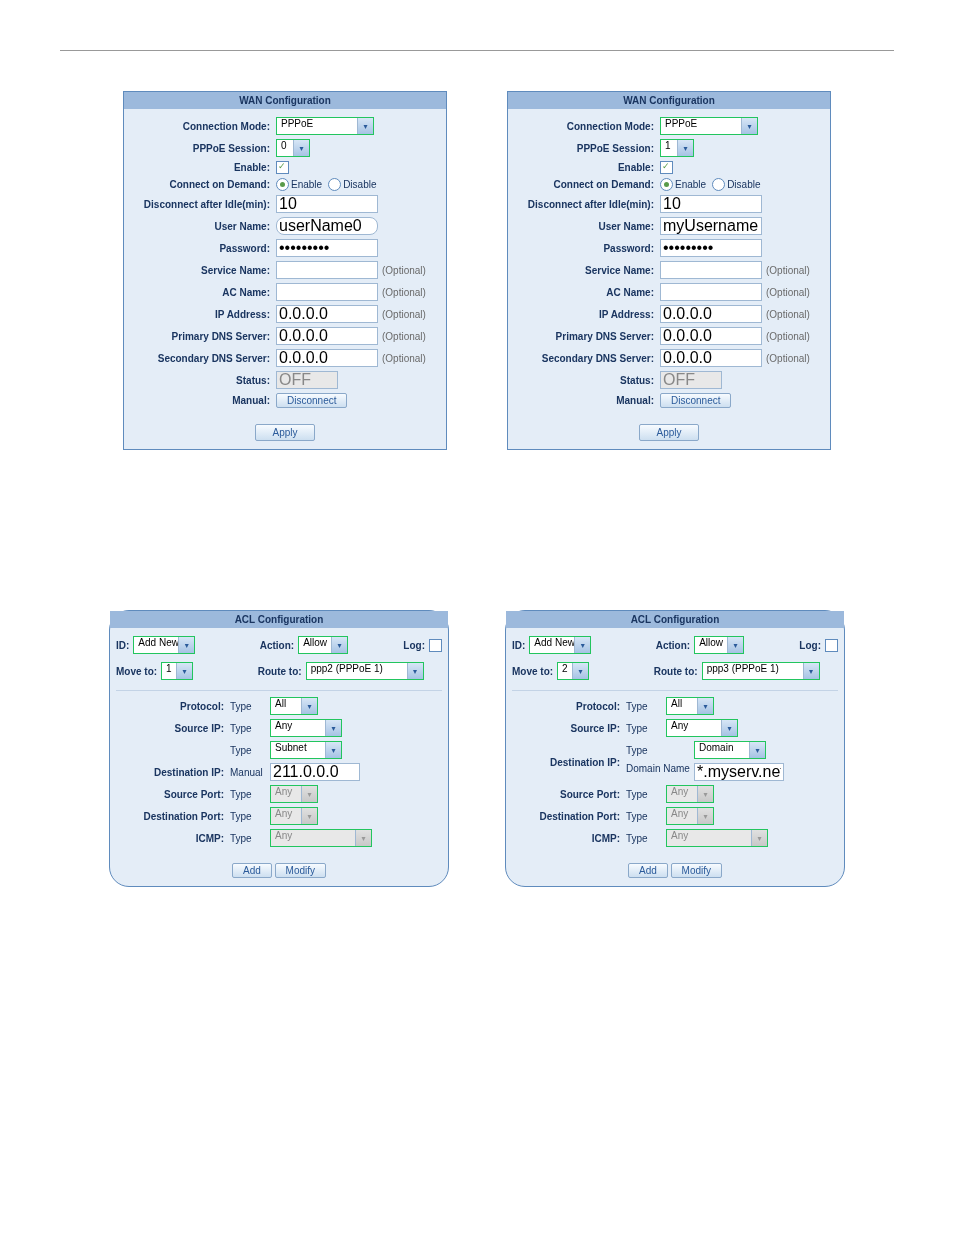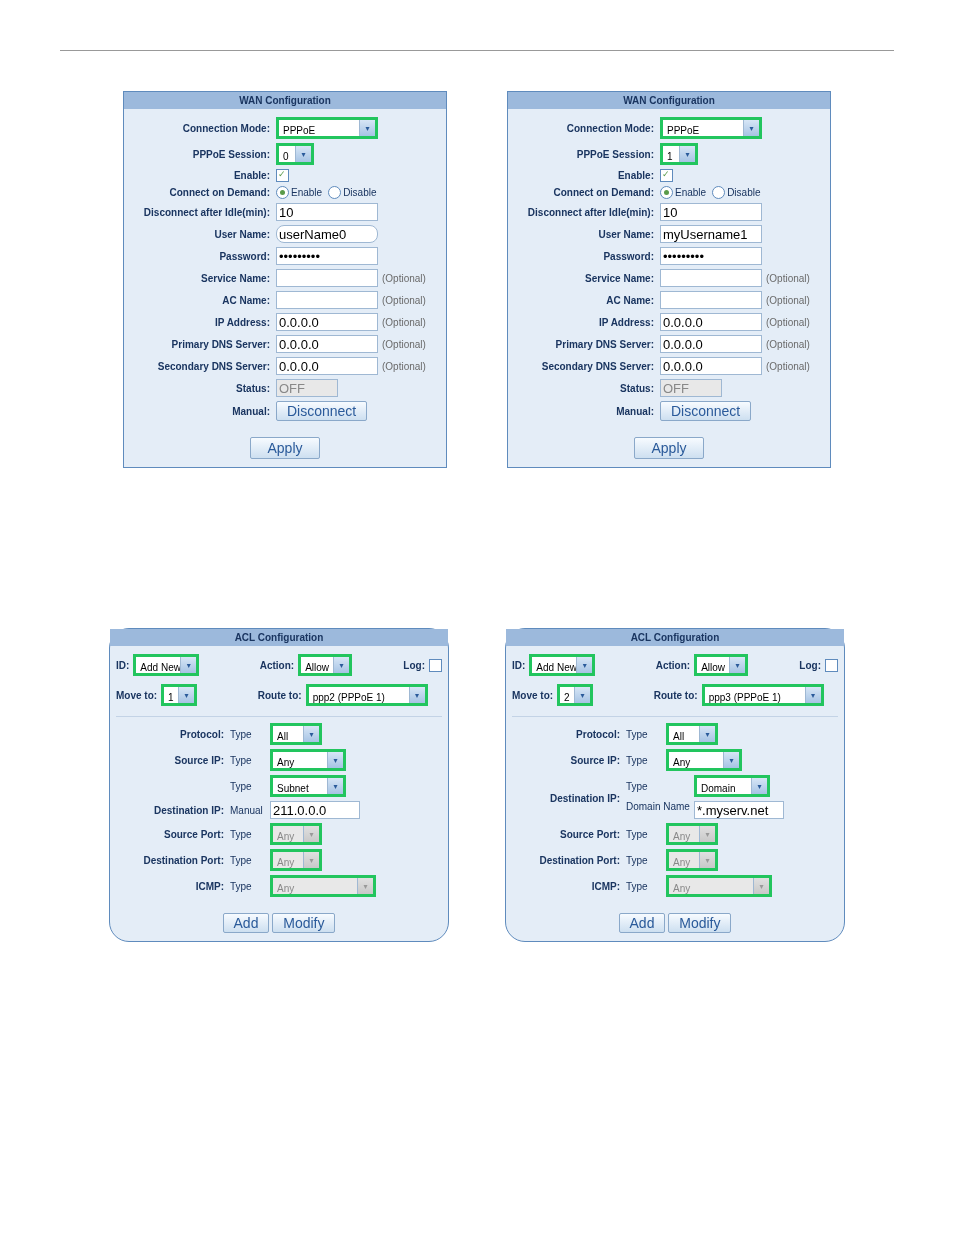--- a/index.html
+++ b/index.html
@@ -95,8 +95,8 @@
   }
   .select {
     display: inline-flex;
-    align-items: flex-end;
-    border: 3px solid #22c55e;
+    align-items: flex-start;
+    border: 1px solid #22c55e;
     background: #fff;
     height: 16px;
     font-size: 10px;

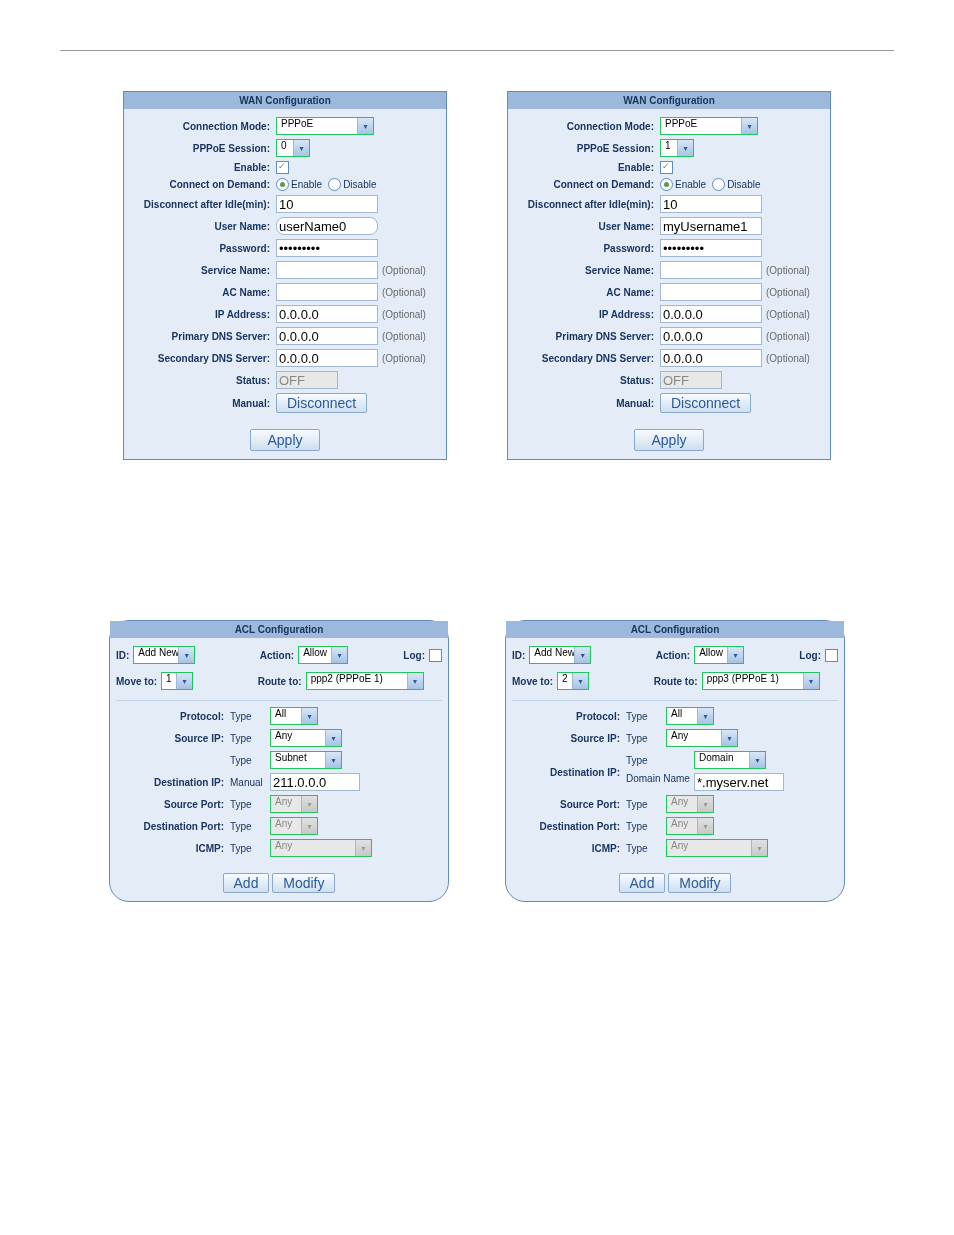--- a/index.html
+++ b/index.html
@@ -83,7 +83,7 @@
   }
   input[type=text], input[type=password] {
     font-family: inherit;
-    font-size: 13px;
+    font-size: 16px;
     border: 1px solid #9fb8d3;
     background: #fff;
     padding: 1px 2px;

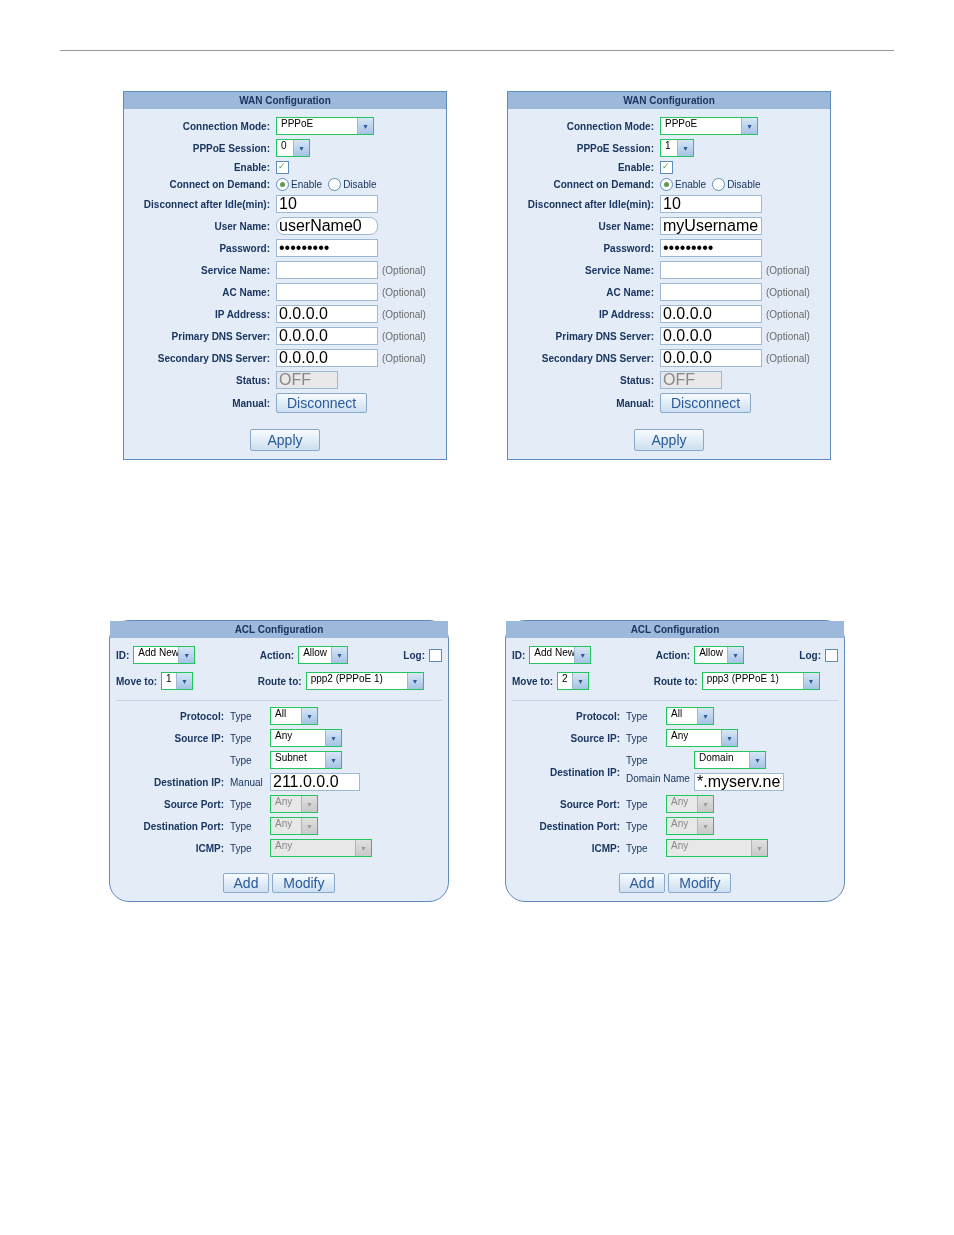--- a/index.html
+++ b/index.html
@@ -164,7 +164,7 @@
     border: 1px solid #8aa8c9;
     background: linear-gradient(#f7fbff,#cddff0);
     color: #2a5a9a;
-    font-size: 14px;
+    font-size: 10px;
     padding: 2px 16px;
     border-radius: 2px;
     cursor: pointer;

